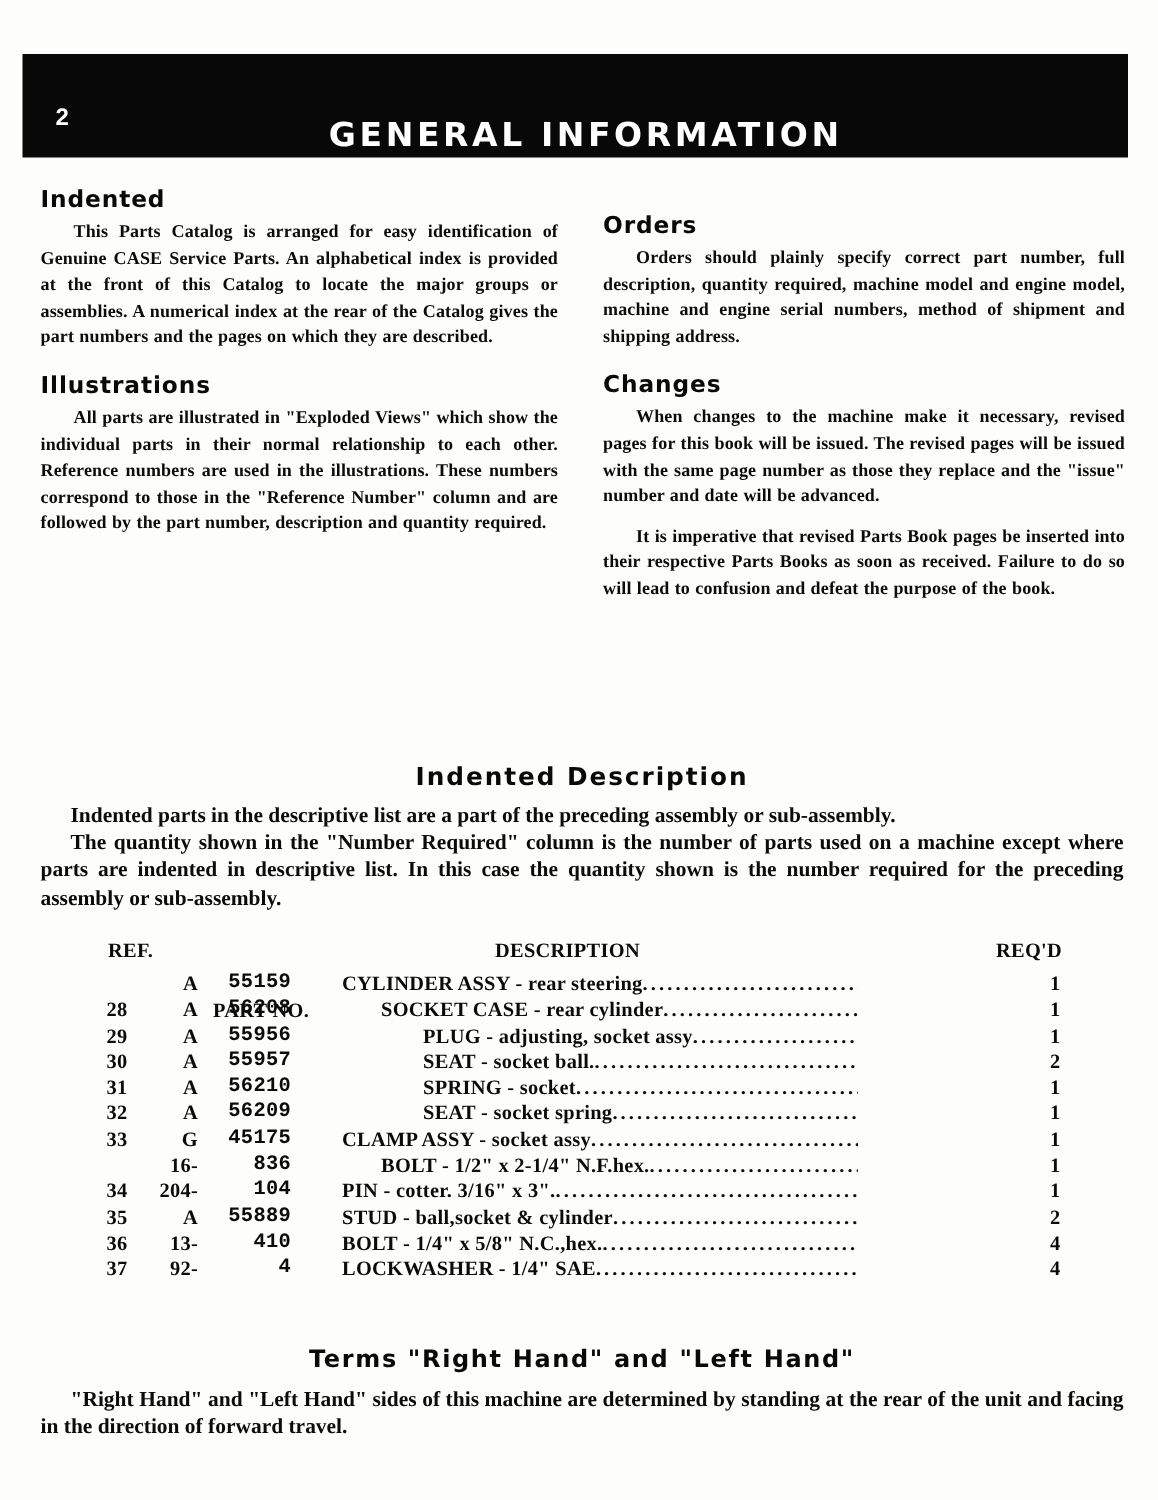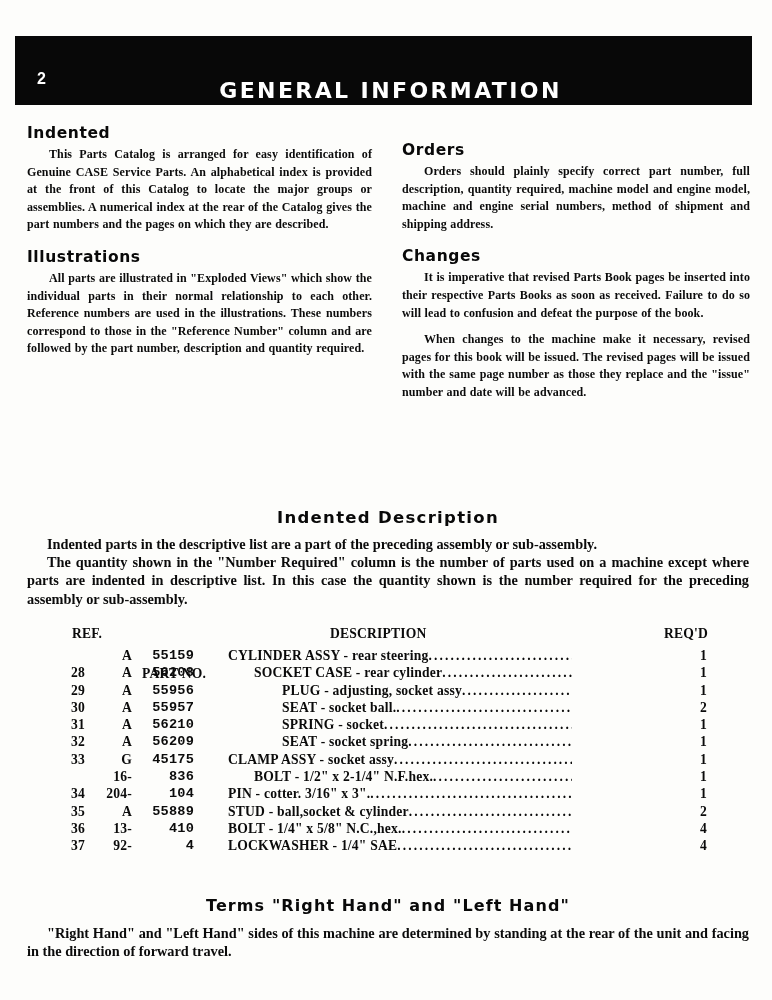--- a/index.html
+++ b/index.html
@@ -230,8 +230,8 @@
     </div>
     <div class="block">
       <h2 class="sec-head">Changes</h2>
+      <p class="body-par">When changes to the machine make it necessary, revised pages for this book will be issued. The revised pages will be issued with the same page number as those they replace and the "issue" number and date will be advanced.</p>
       <p class="body-par">It is imperative that revised Parts Book pages be inserted into their respective Parts Books as soon as received. Failure to do so will lead to confusion and defeat the purpose of the book.</p>
-      <p class="body-par">When changes to the machine make it necessary, revised pages for this book will be issued. The revised pages will be issued with the same page number as those they replace and the "issue" number and date will be advanced.</p>
     </div>
   </div>
 

